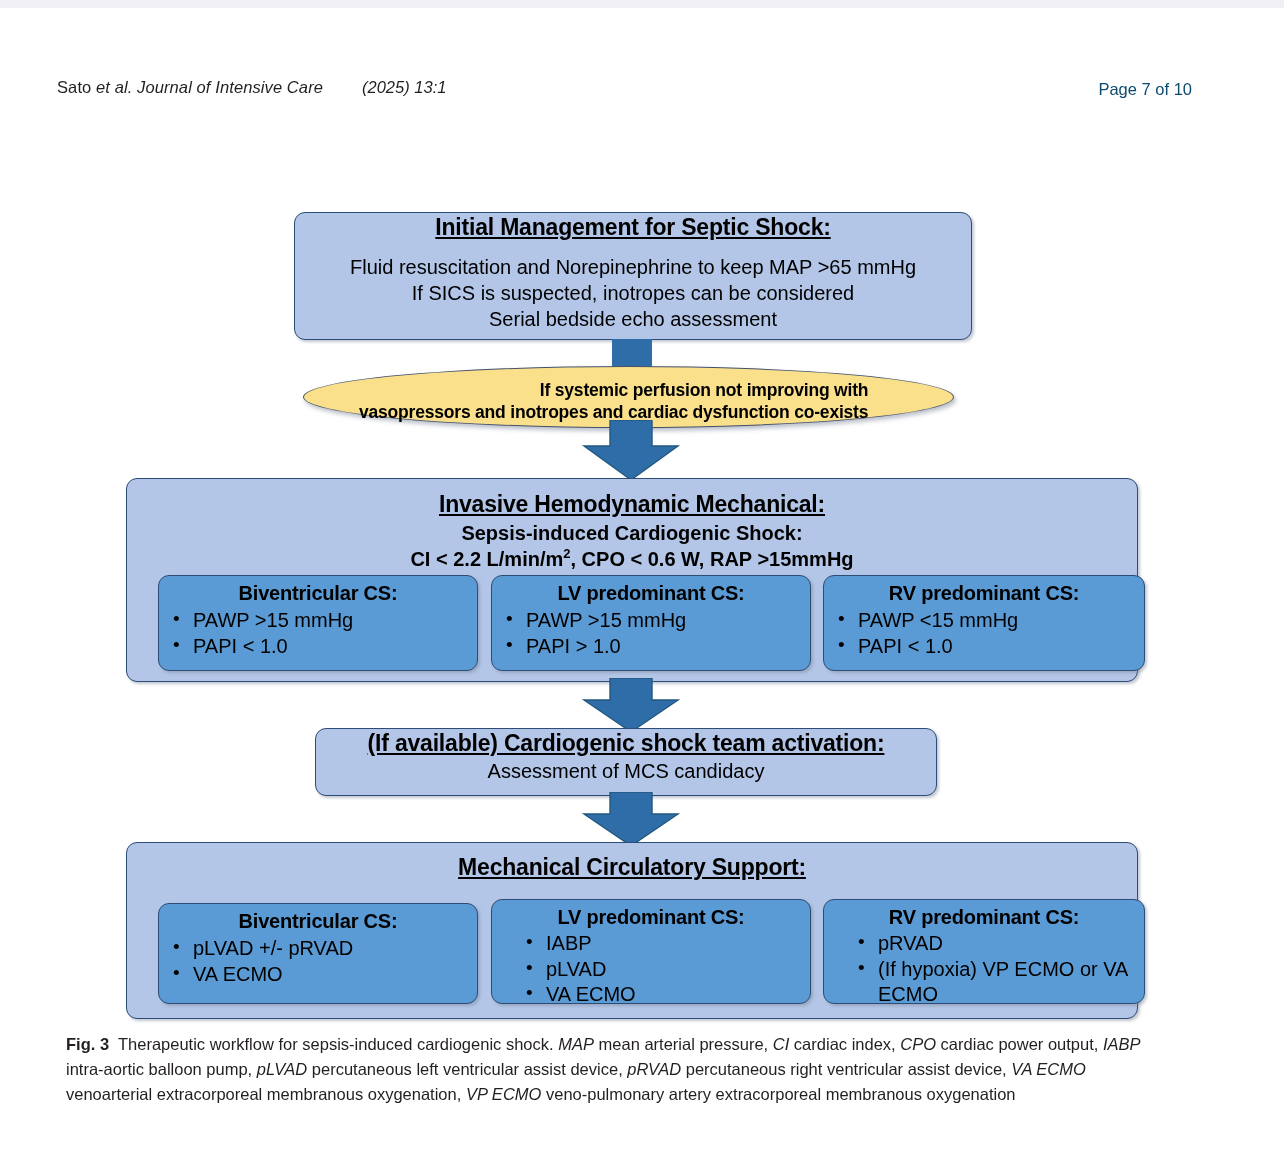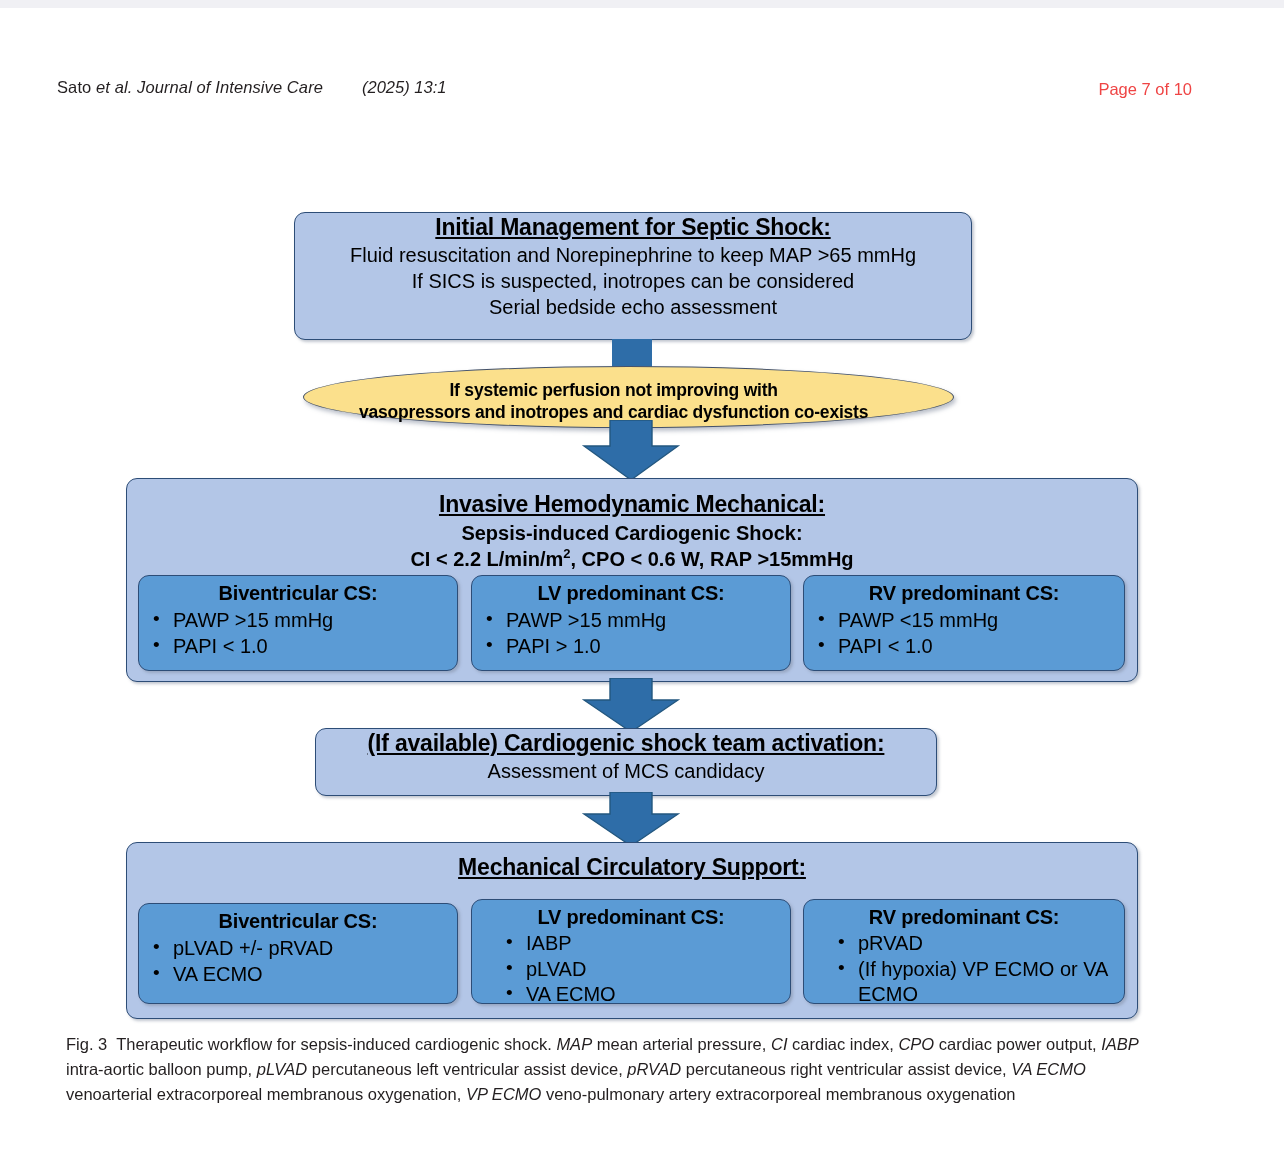--- a/index.html
+++ b/index.html
@@ -27,7 +27,7 @@
   }
   .runhead .right{
     position:absolute; right:80px; top:2px;
-    font-size:16.5px; color:#ef4444; white-space:nowrap;
+    font-size:16.5px; color:#0c4a6e; white-space:nowrap;
   }
 
   

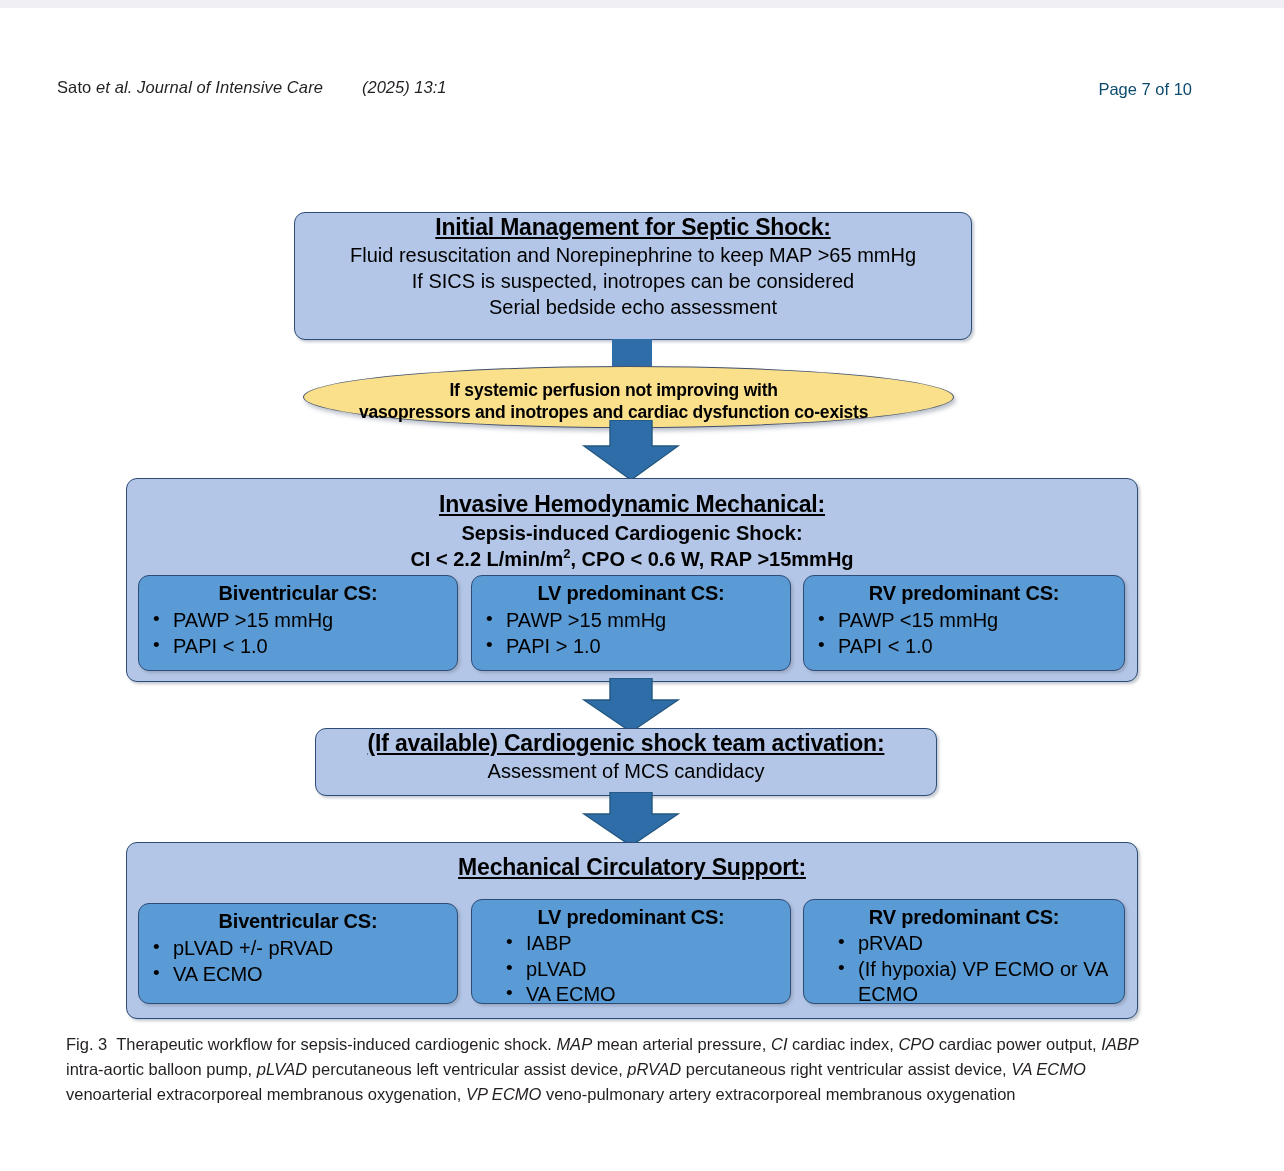--- a/index.html
+++ b/index.html
@@ -124,7 +124,7 @@
 
   <div class="node" style="left:294px;top:212px;width:678px;height:128px;padding-top:0;">
     <span class="title" style="font-size:23px;line-height:1.26;">Initial Management for Septic Shock:</span>
-    <span class="line" style="font-size:20px;line-height:1.3;margin-top:0;">Fluid resuscitation and Norepinephrine to keep MAP &gt;65 mmHg</span>
+    <span class="line" style="font-size:20px;line-height:1.3;margin-top:12px;">Fluid resuscitation and Norepinephrine to keep MAP &gt;65 mmHg</span>
     <span class="line" style="font-size:20px;line-height:1.3;">If SICS is suspected, inotropes can be considered</span>
     <span class="line" style="font-size:20px;line-height:1.3;">Serial bedside echo assessment</span>
   </div>

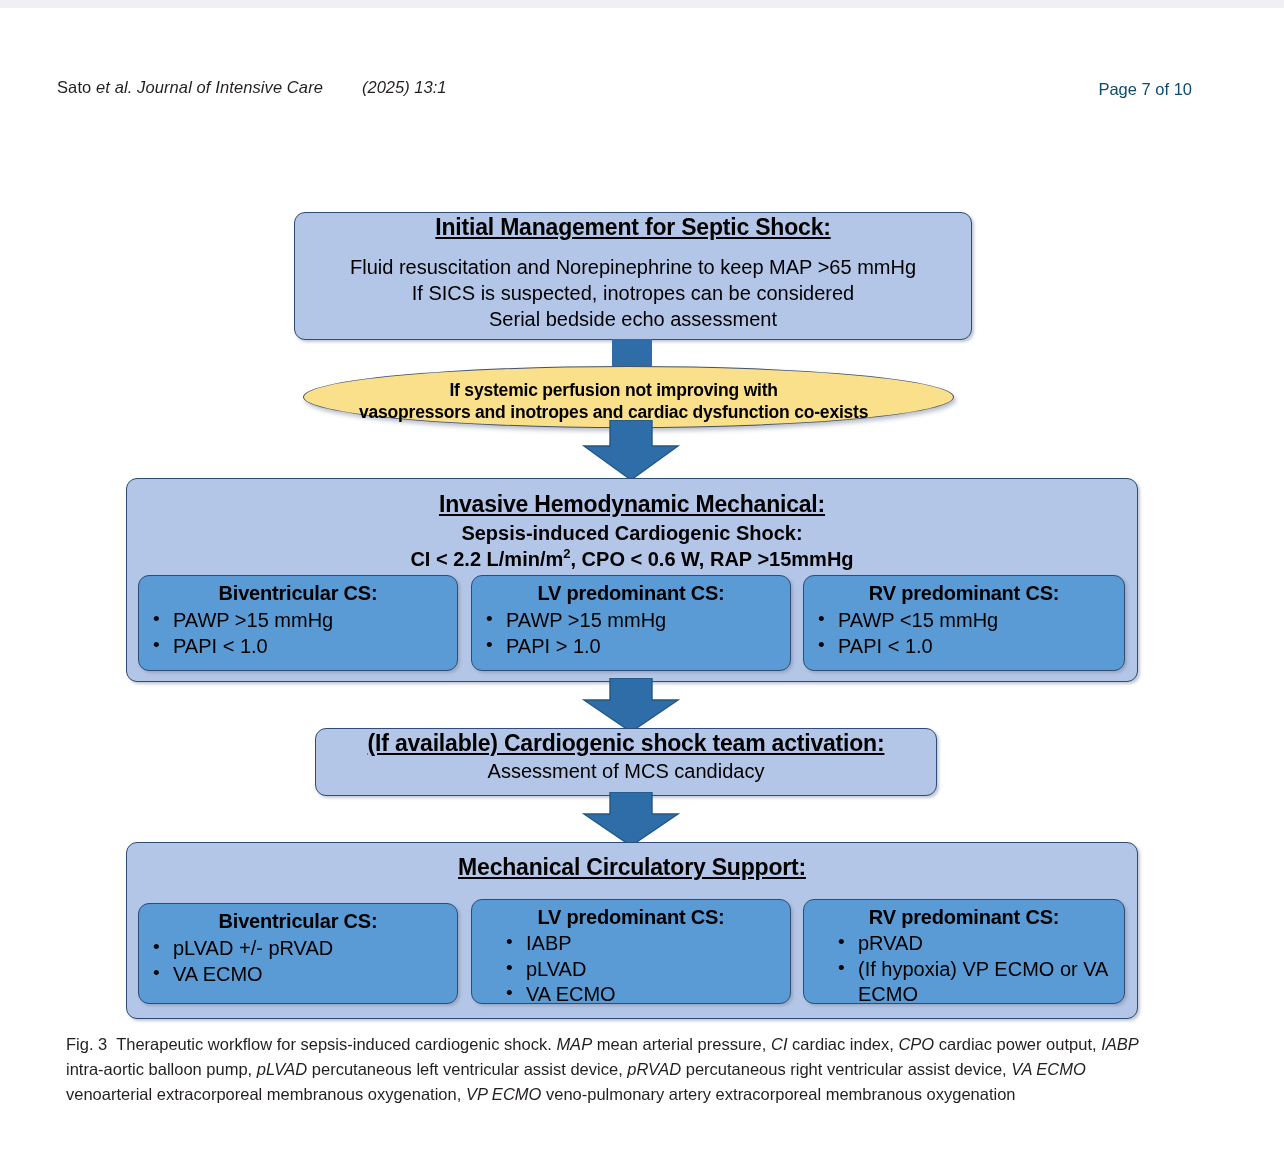--- a/index.html
+++ b/index.html
@@ -89,7 +89,7 @@
     font-weight:bold;
     font-size:17.5px;
     line-height:1.25;
-    text-align:center;
+    text-align:right;
     letter-spacing:-.2px;
   }
 

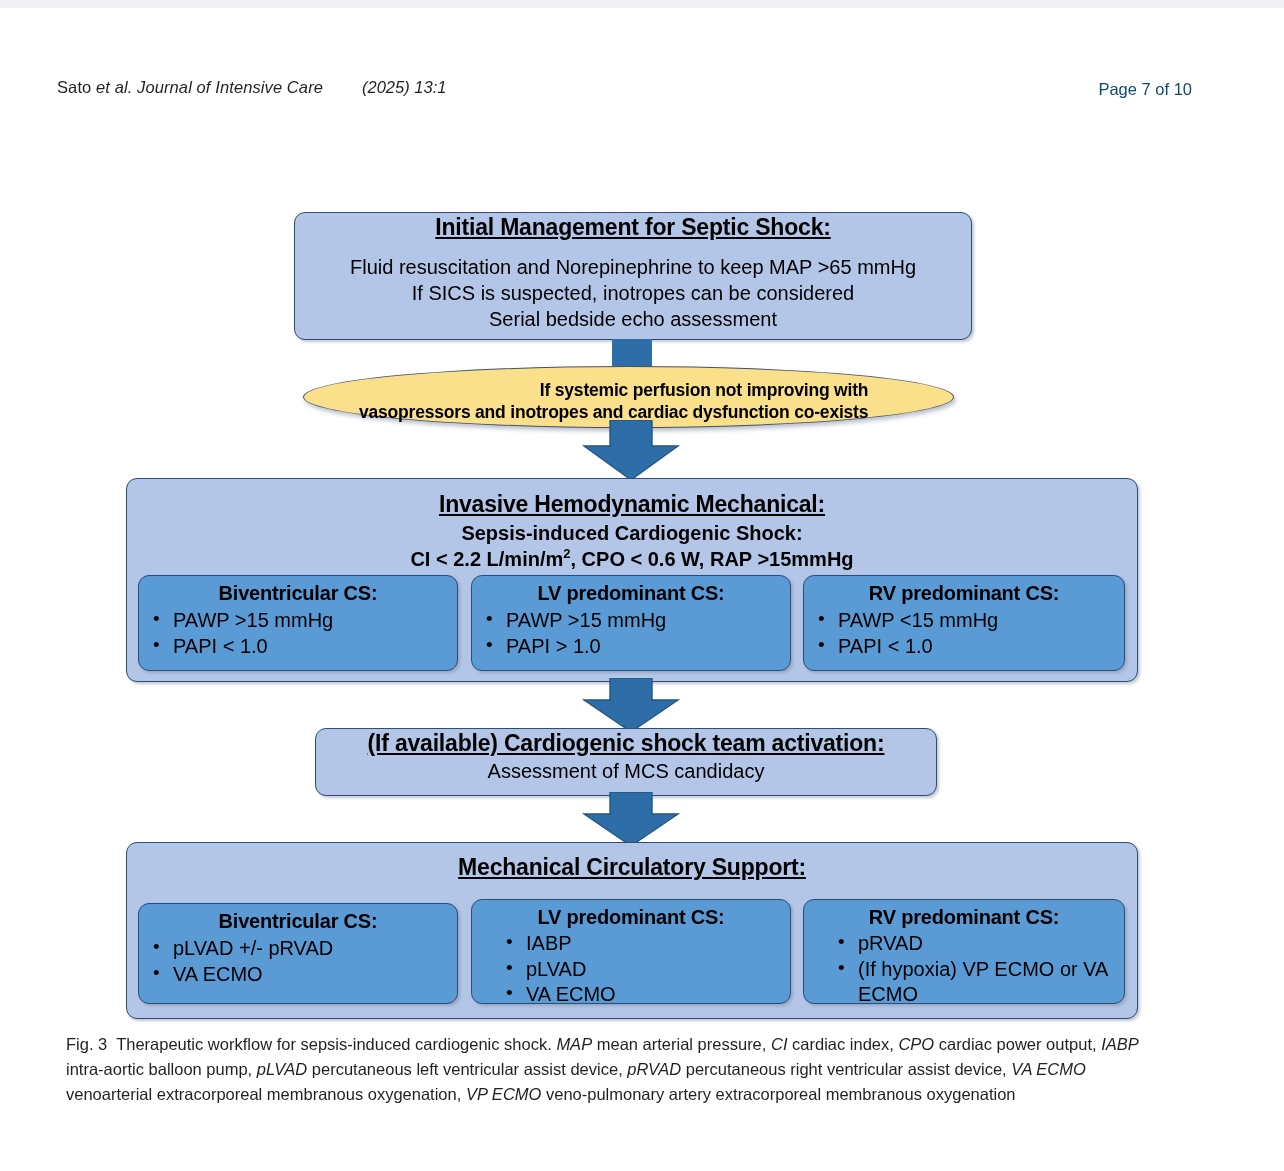--- a/index.html
+++ b/index.html
@@ -47,6 +47,7 @@
     border-radius:11px;
     border:1.6px solid #2d4d77;
     text-align:left;
+    margin-left:20px;
   }
   .title{
     font-weight:bold;

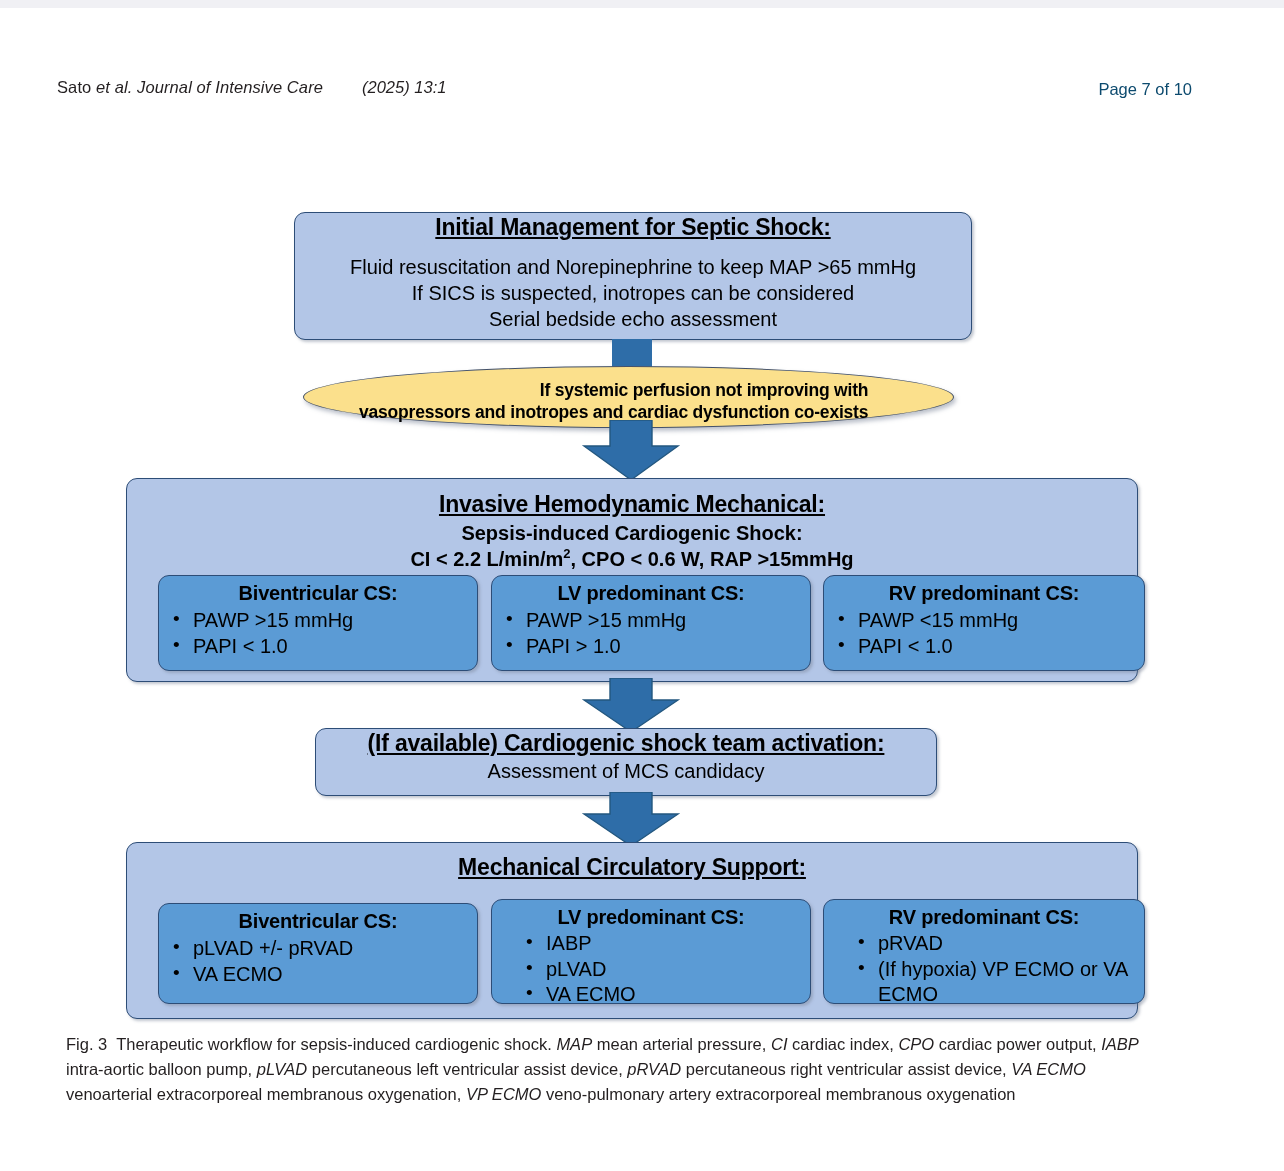--- a/index.html
+++ b/index.html
@@ -105,7 +105,7 @@
     color:#231f20;
     text-align:left;
   }
-  .caption b{font-weight:normal;}
+  .caption b{font-weight:bold;}
   .caption i{font-style:italic;}
 
   .topbar{position:absolute;left:0;top:0;width:1284px;height:8px;background:#f0f0f4;}

